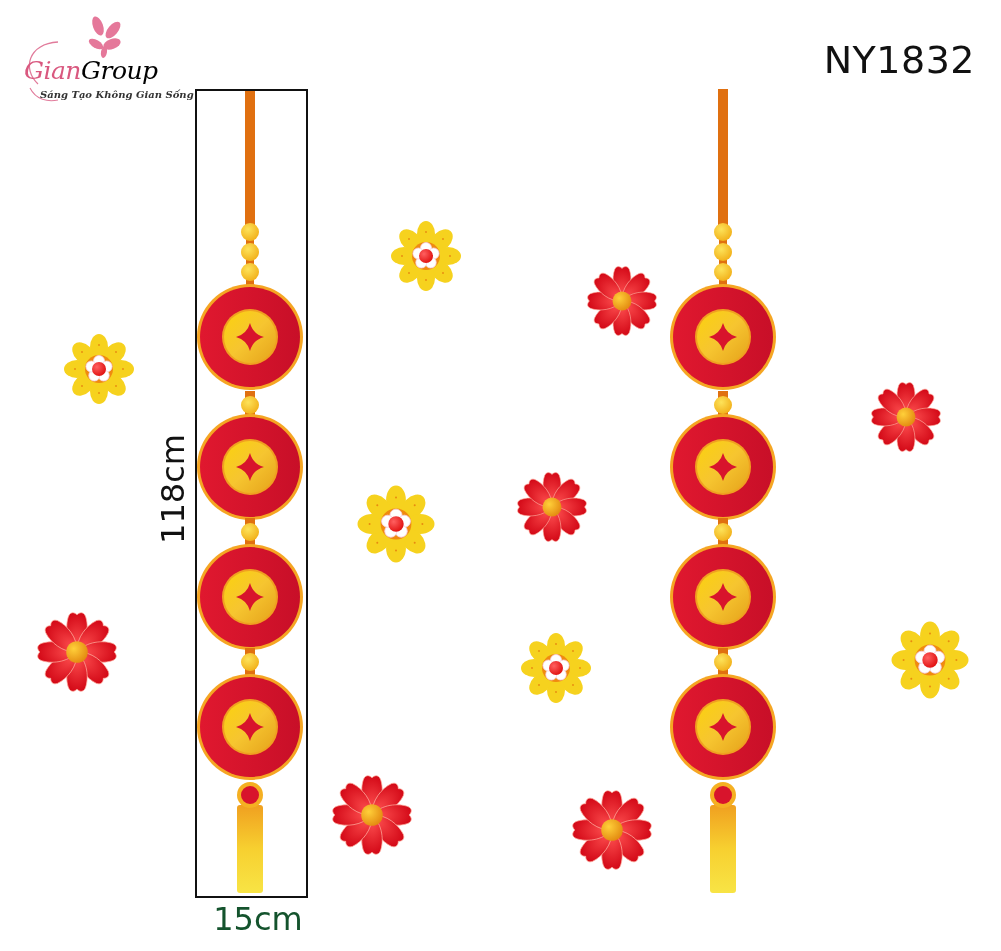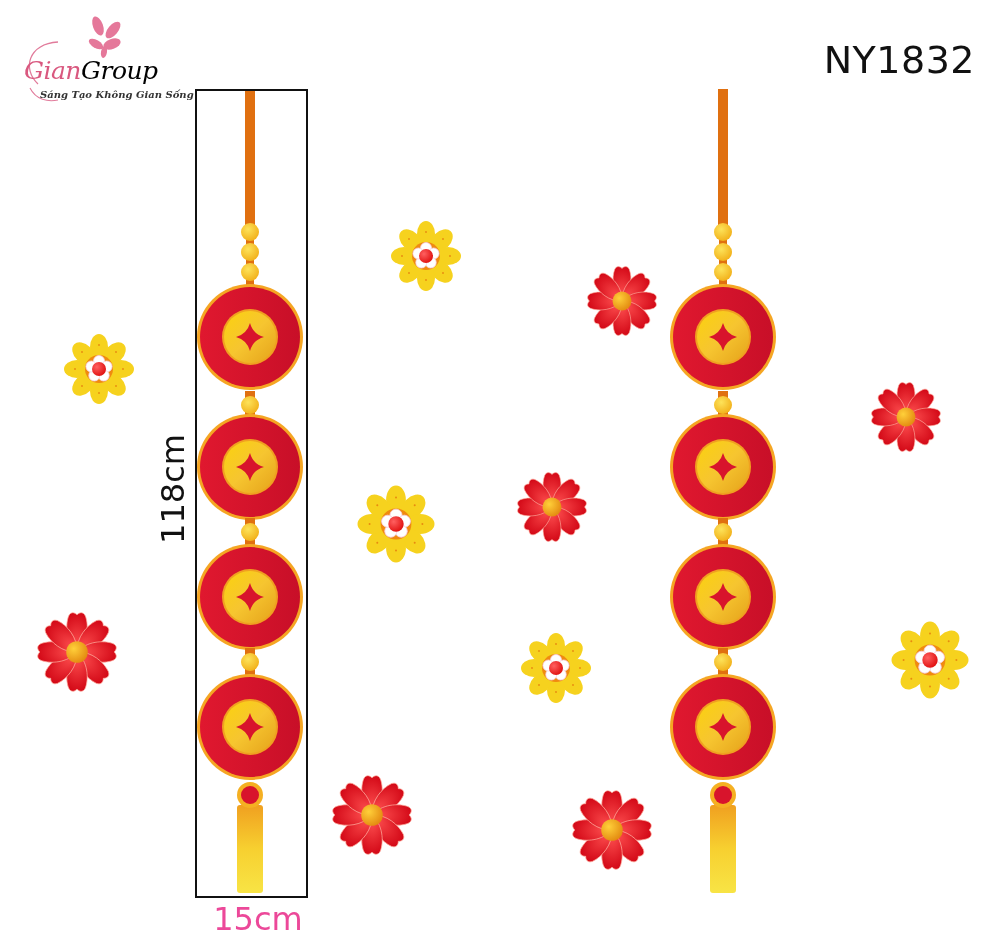--- a/index.html
+++ b/index.html
@@ -12,7 +12,7 @@
   #code { right: 26px; top: 38px; font-family: "DejaVu Sans", sans-serif; font-size: 38px; color: #111; letter-spacing: 0.5px; }
   #dim-box { left: 195px; top: 89px; width: 109px; height: 805px; border: 2px solid #111; }
   #dim-height { left: 118px; top: 470px; width: 110px; transform: rotate(-90deg); transform-origin: center; text-align: center; font-size: 32px; color: #111; }
-  #dim-width { left: 195px; top: 900px; width: 126px; text-align: center; font-size: 32px; color: #ec4899; }
+  #dim-width { left: 195px; top: 900px; width: 126px; text-align: center; font-size: 32px; color: #14532d; }
   svg.art { position: absolute; left: 0; top: 0; }
 </style>
 </head>

